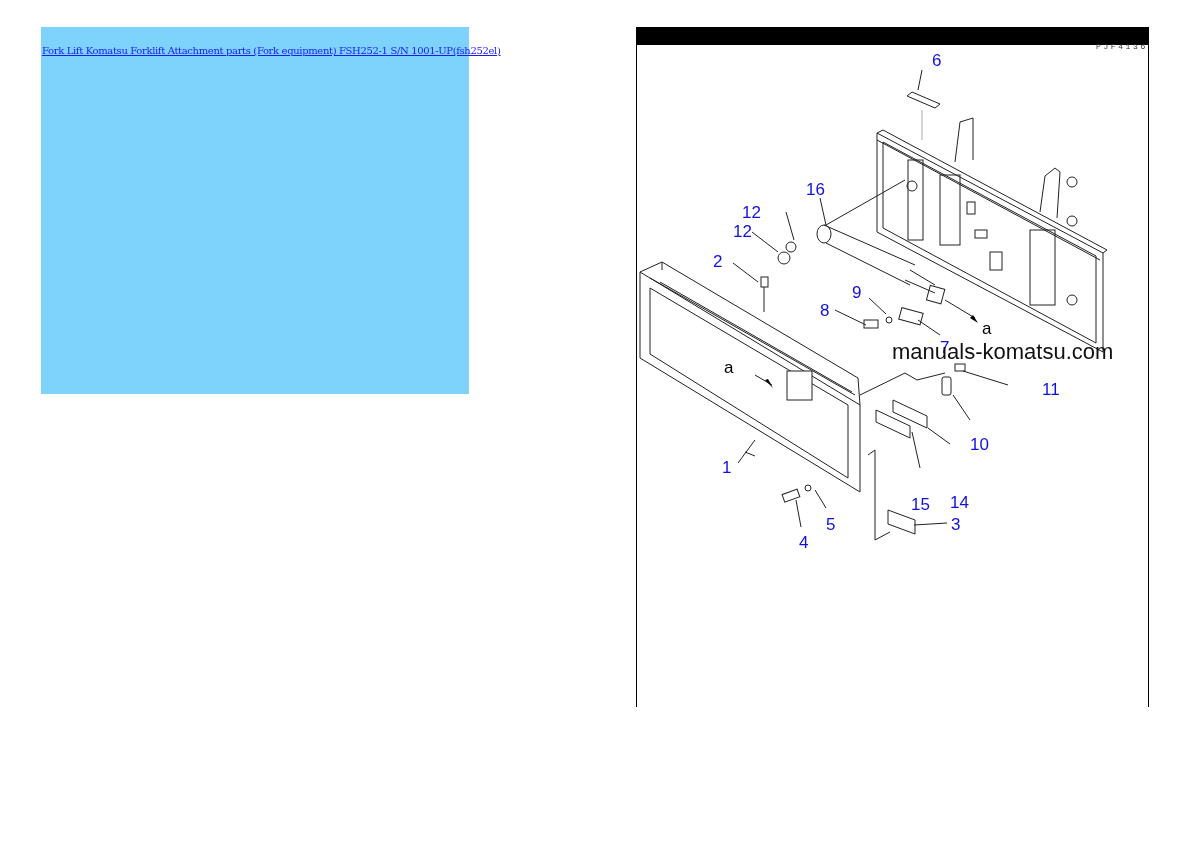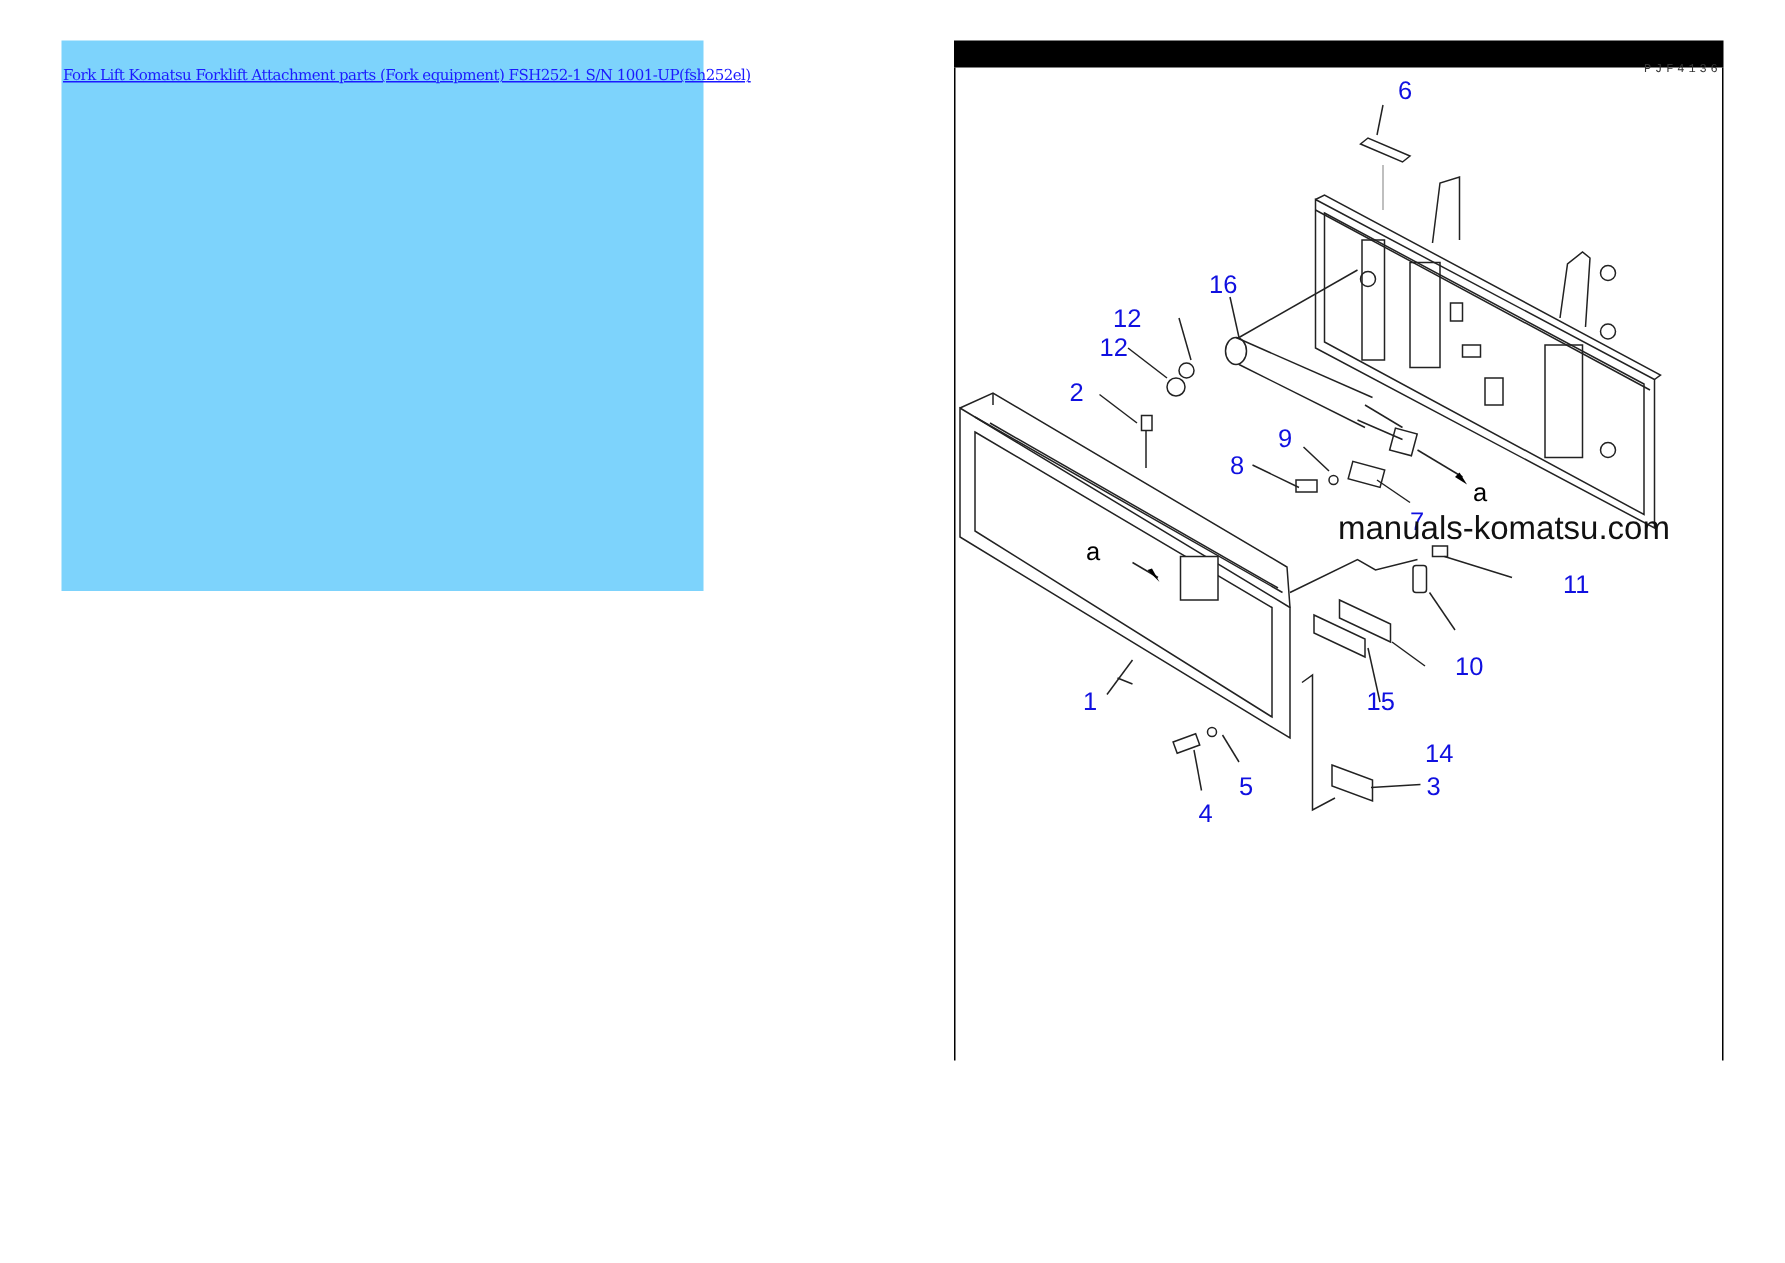--- a/index.html
+++ b/index.html
@@ -169,7 +169,7 @@
     <span class="callout" style="left: 742px; top: 204px;">12</span>
     <span class="callout" style="left: 733px; top: 223px;">12</span>
     <span class="callout" style="left: 950px; top: 452px; margin-top: 42px;">14</span>
-    <span class="callout" style="left: 911px; top: 459px;">15</span>
+    <span class="callout" style="left: 911px; top: 496px;">15</span>
     <span class="callout" style="left: 806px; top: 181px;">16</span>
     <span class="letter-label" style="left: 724px; top: 359px;">a</span>
     <span class="letter-label" style="left: 982px; top: 320px;">a</span>

